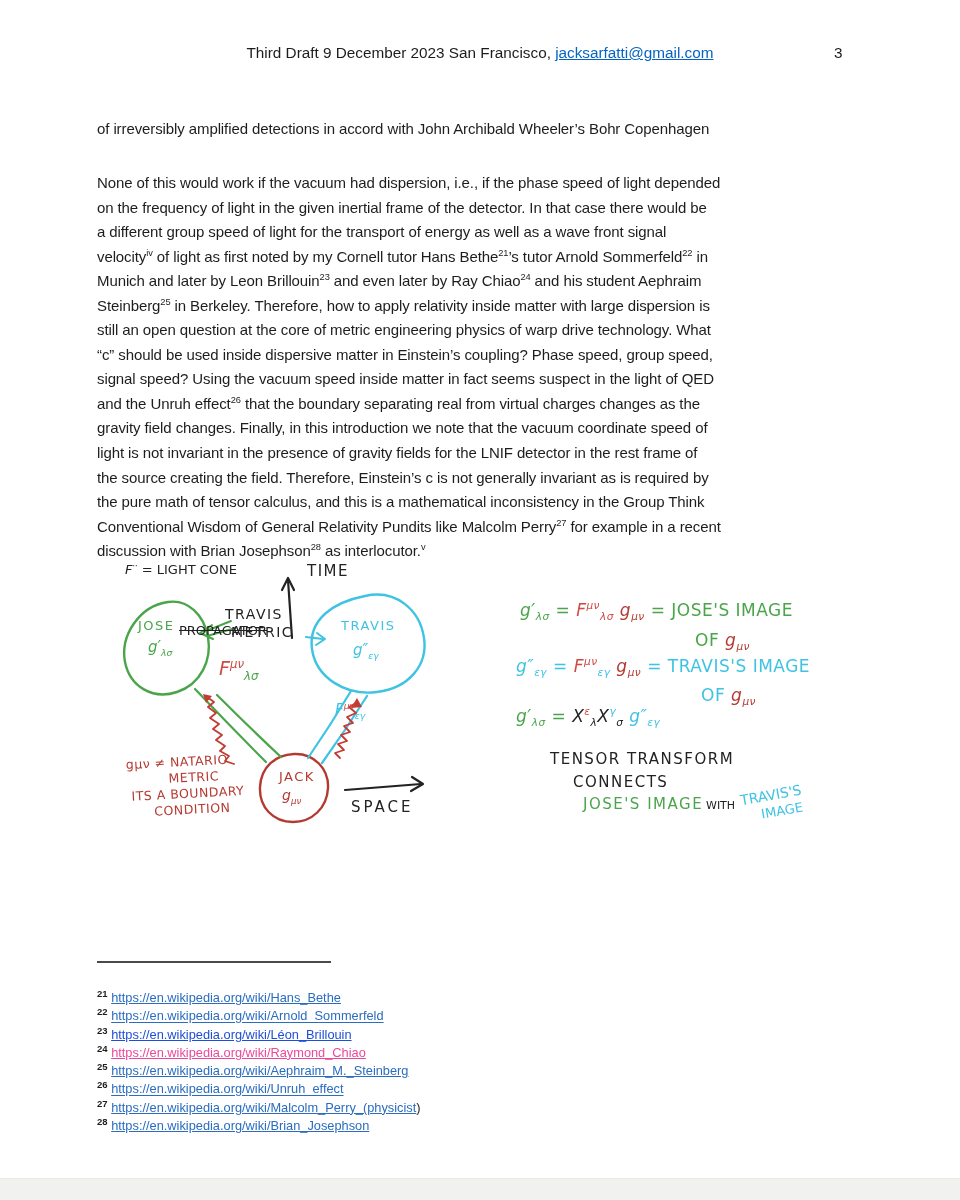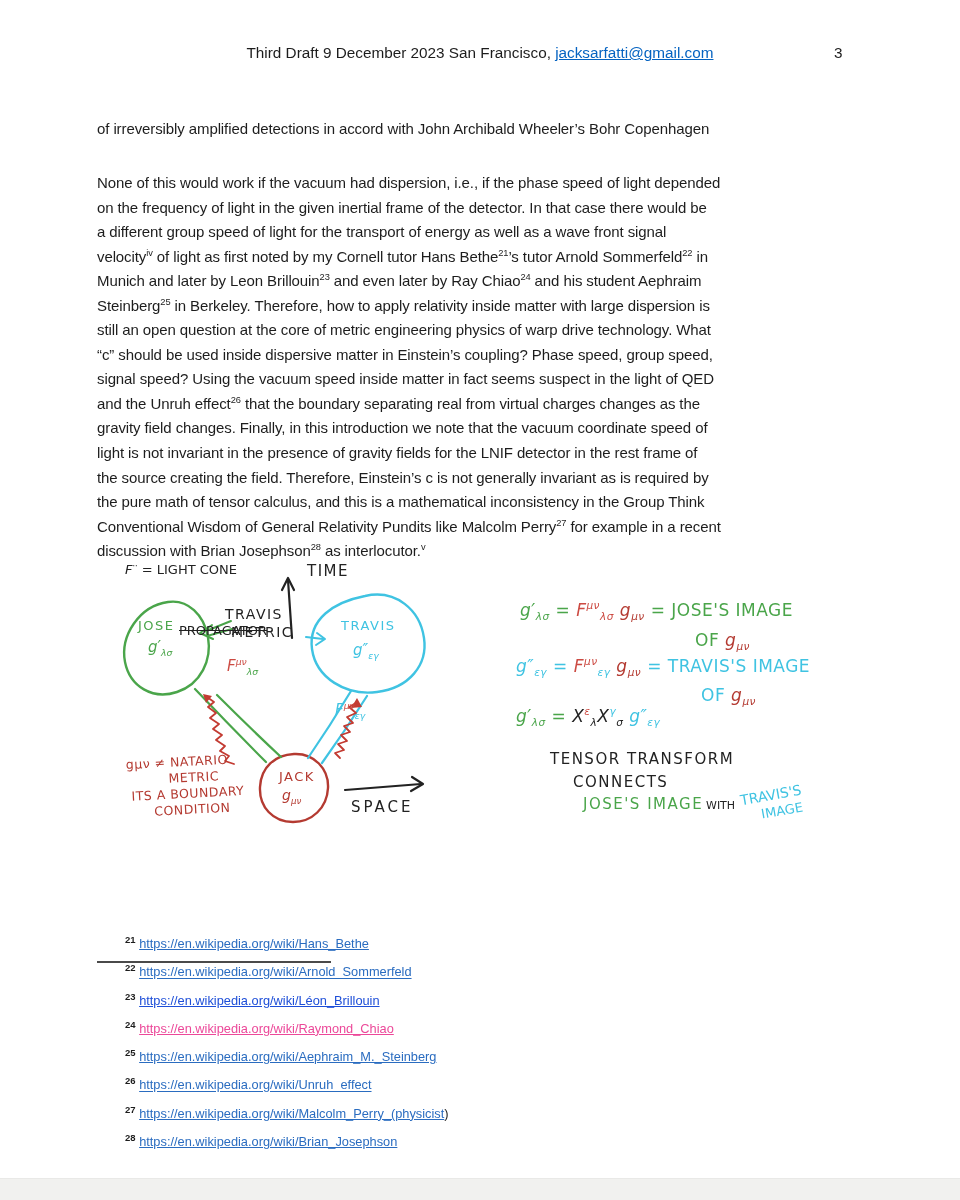--- a/index.html
+++ b/index.html
@@ -95,7 +95,7 @@
     <div class="lbl c-red hwcaps" style="left:184px;top:213px;font-size:13px">JACK</div>
     <div class="lbl" style="left:187px;top:231px;font-size:14px"><span class="c-red it">g</span><span class="c-red sb it">μν</span></div>
 
-    <div class="lbl" style="left:132px;top:101px;font-size:15px"><span class="c-pink it">F</span><span class="c-pink sp it">μν</span><span class="c-green sb it">λσ</span></div>
+    <div class="lbl" style="left:124px;top:101px;font-size:19px"><span class="c-pink it">F</span><span class="c-pink sp it">μν</span><span class="c-green sb it">λσ</span></div>
     <div class="lbl" style="left:240px;top:145px;font-size:15px"><span class="c-cyan it">F</span><span class="c-pink sp it">μν</span><span class="c-cyan sb it">εγ</span></div>
 
     <div class="lbl bnote" style="left:32px;top:198px">

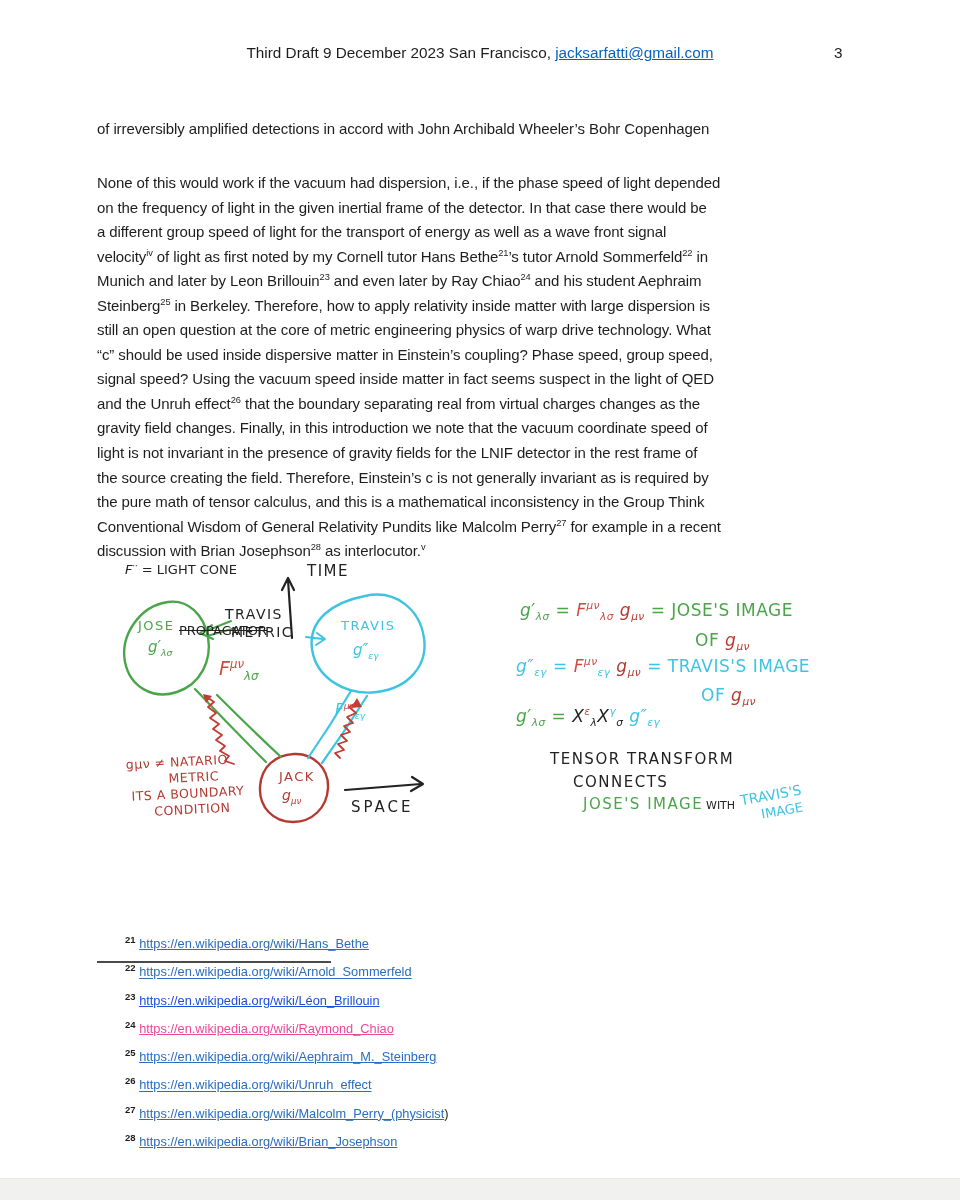--- a/index.html
+++ b/index.html
@@ -35,7 +35,7 @@
   .bnote .l4{margin-left:26px;}
   
   .fnsep{position:absolute;top:961px;left:97px;width:234px;border-top:2px solid #4a4a4a;}
-  .fns{position:absolute;top:928px;left:97px;width:780px;font-size:12.8px;line-height:24px;color:#1d1d1d;margin-left:28px;}
+  .fns{position:absolute;top:987px;left:97px;width:780px;font-size:12.8px;line-height:14px;color:#1d1d1d;}
   .fn-num{font-weight:700;font-size:9.5px;}
   .fn-link{color:#2a6cc0;text-decoration:underline;}
   

